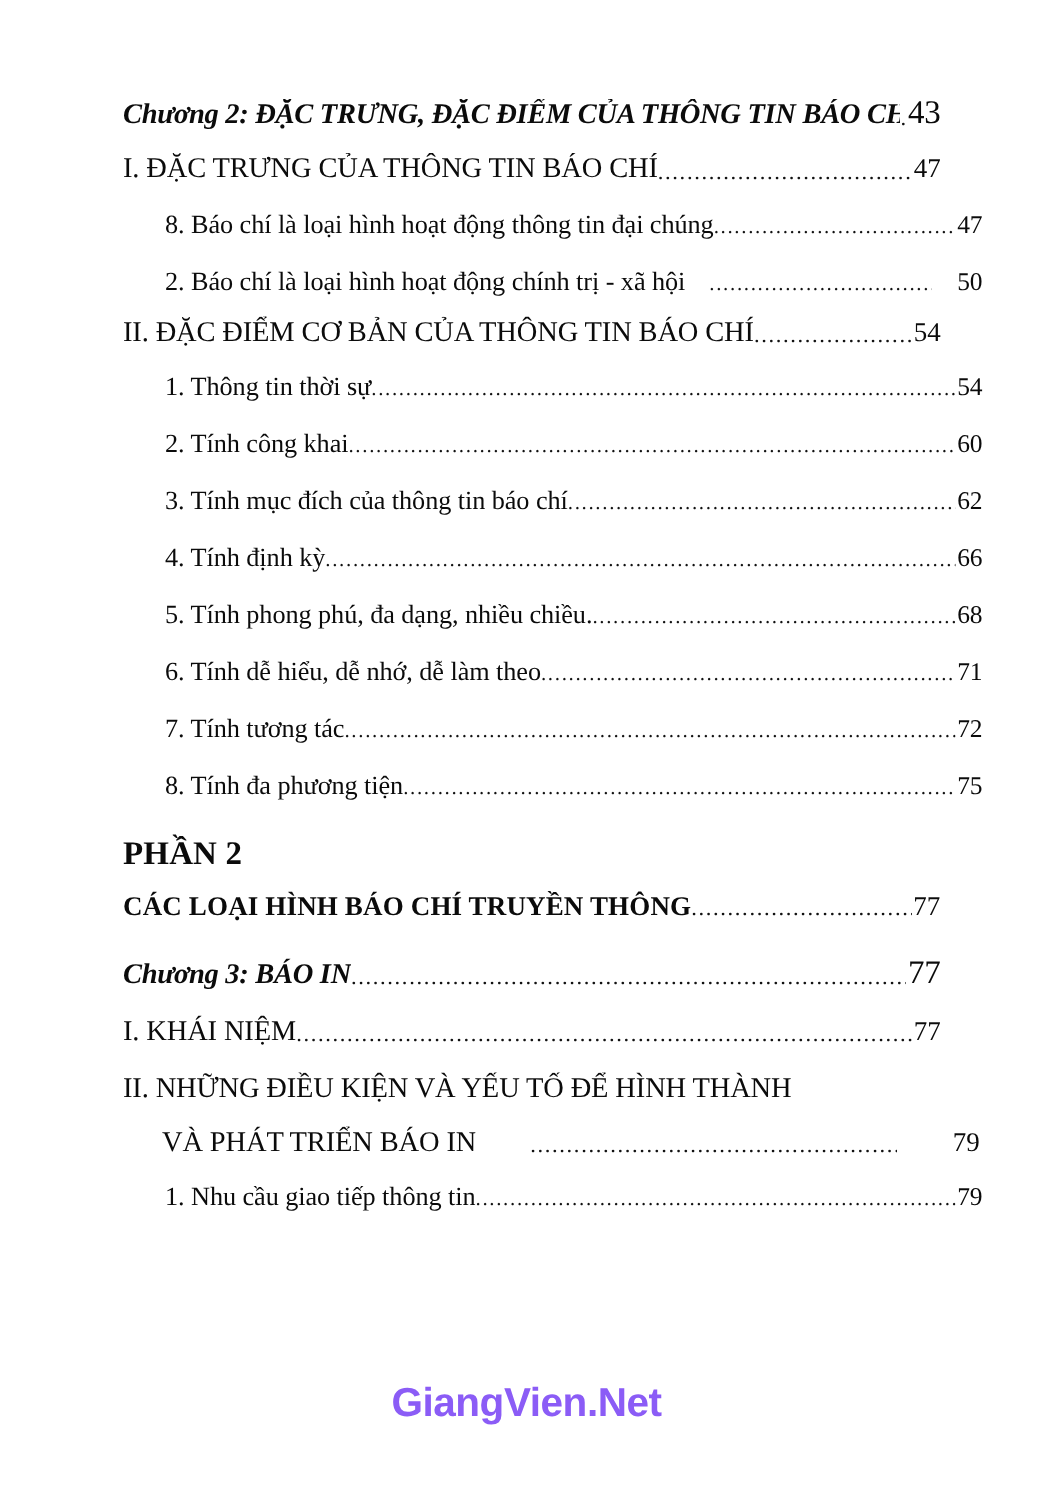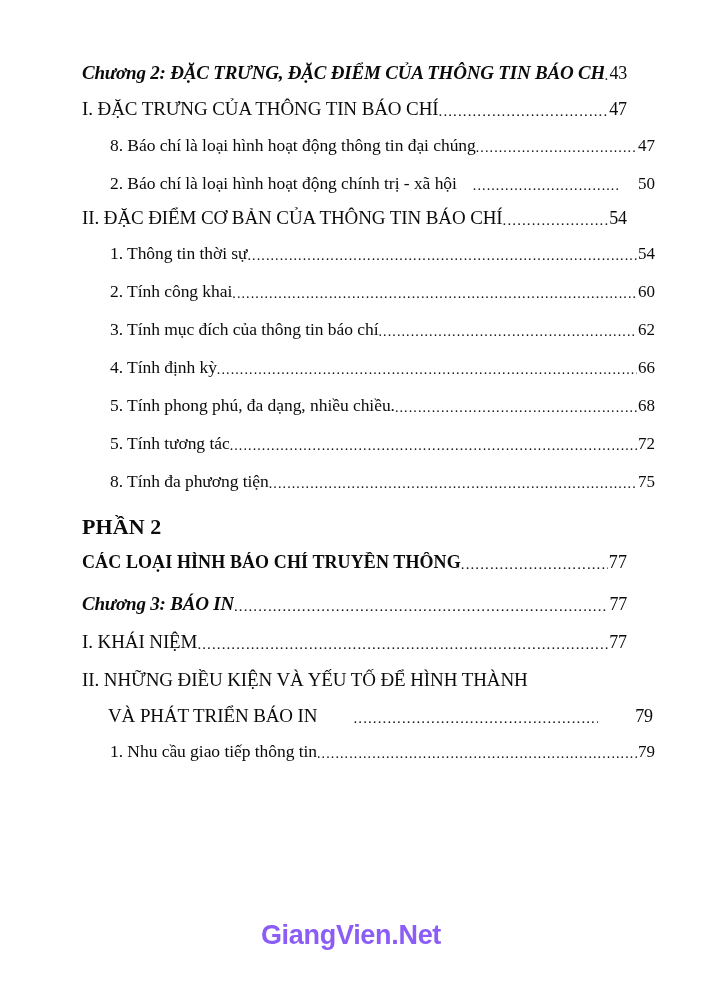--- a/index.html
+++ b/index.html
@@ -82,7 +82,7 @@
     font-size: 19px;
     letter-spacing: -0.2px;
   }
-  .lvl-chapter .toc-page { font-style: normal; font-weight: normal; font-size: 18px; }
+  .lvl-chapter .toc-page { font-style: normal; font-weight: normal; font-size: 22px; }
   .lvl-chapter .toc-leader::after { font-style: normal; font-weight: normal; }
 
   

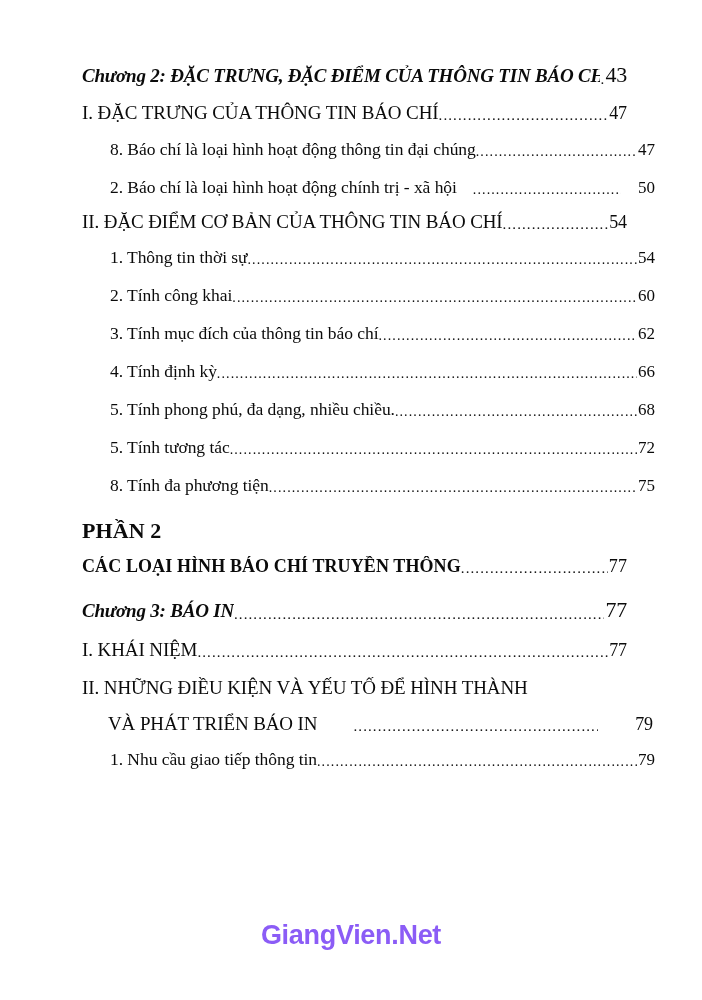--- a/index.html
+++ b/index.html
@@ -203,6 +203,11 @@
         <span class="toc-page">68</span>
       </div>
       <div class="toc-row lvl-item" style="margin-top: 17px;">
+        <span class="toc-title">6. Tính dễ hiểu, dễ nhớ, dễ làm theo </span>
+        <span class="toc-leader"></span>
+        <span class="toc-page">71</span>
+      </div>
+      <div class="toc-row lvl-item" style="margin-top: 17px;">
         <span class="toc-title">5. Tính tương tác </span>
         <span class="toc-leader"></span>
         <span class="toc-page">72</span>

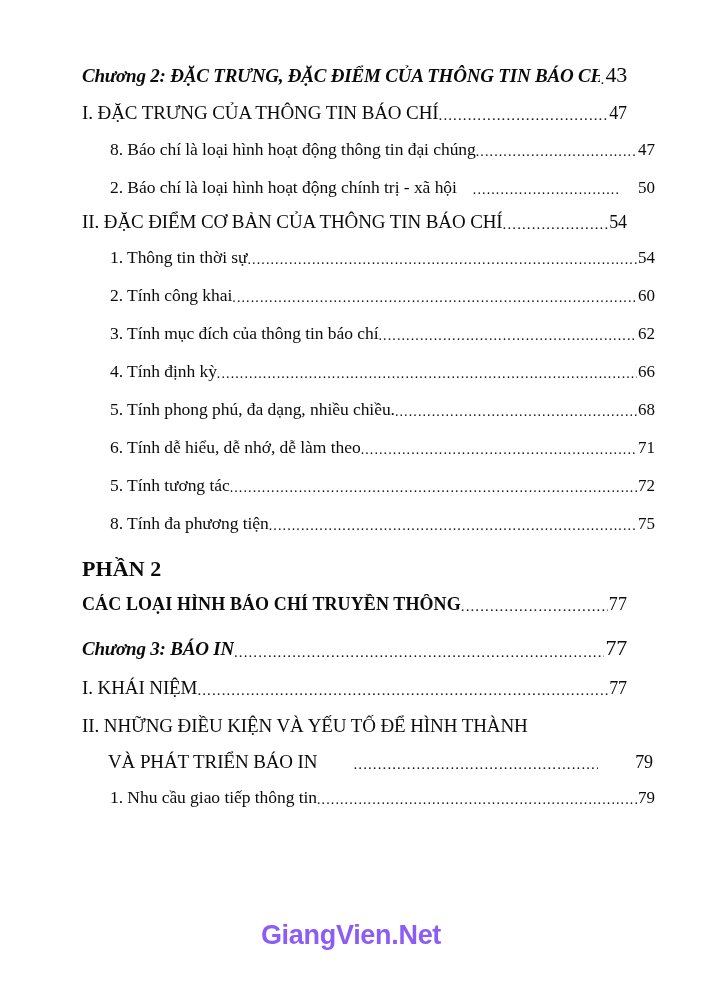--- a/index.html
+++ b/index.html
@@ -208,7 +208,7 @@
         <span class="toc-page">71</span>
       </div>
       <div class="toc-row lvl-item" style="margin-top: 17px;">
-        <span class="toc-title">5. Tính tương tác </span>
+        <span class="toc-title">7. Tính tương tác </span>
         <span class="toc-leader"></span>
         <span class="toc-page">72</span>
       </div>

